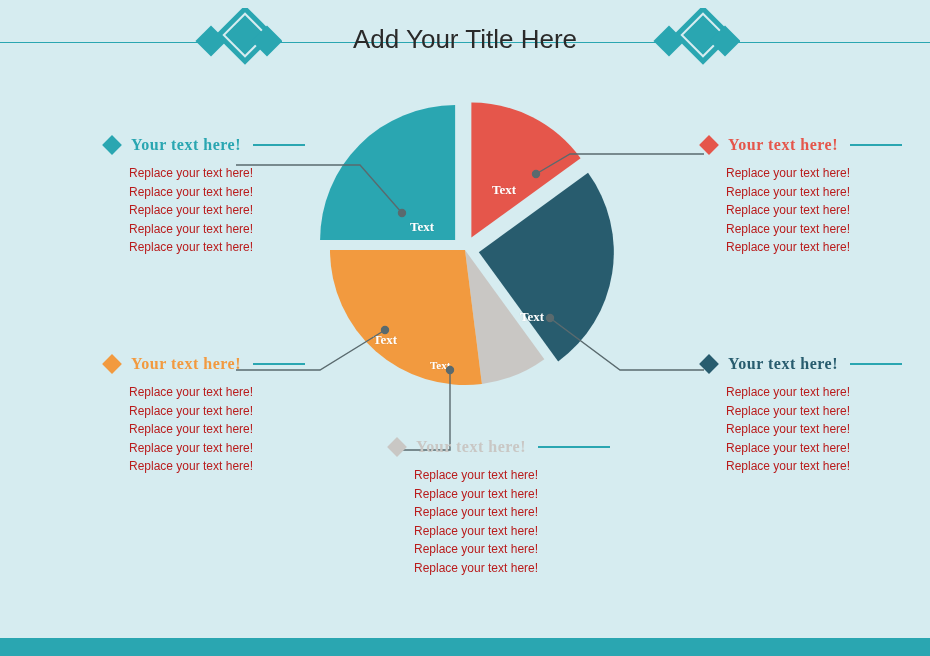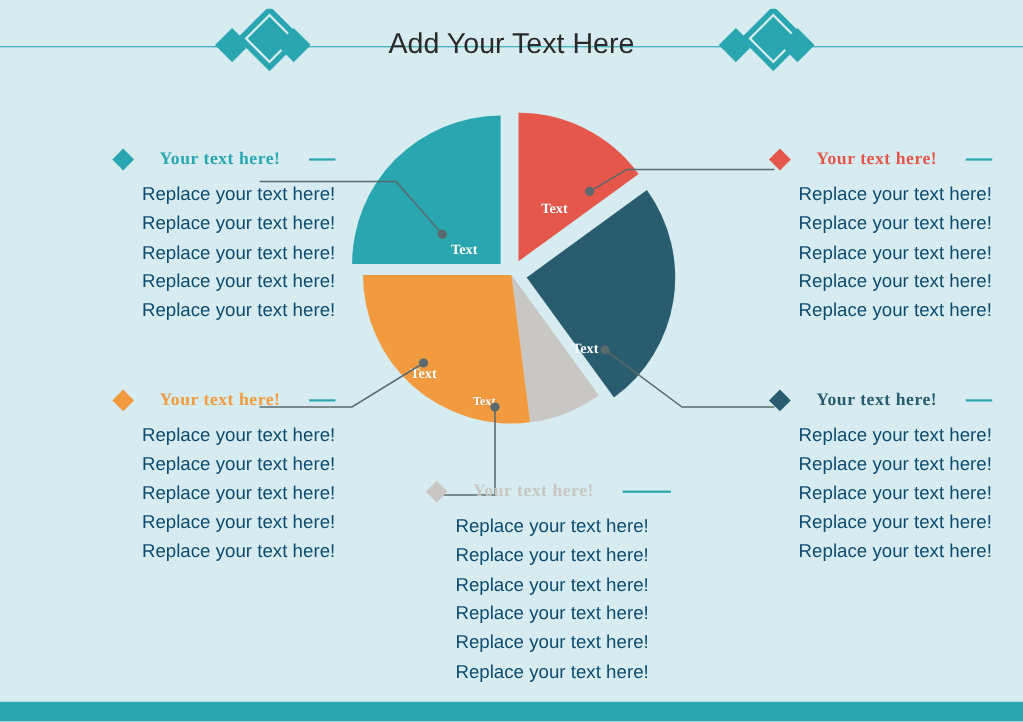--- a/index.html
+++ b/index.html
@@ -35,7 +35,7 @@
 <body>
 
 <div class="hr"></div>
-<div class="title">Add Your Text Here</div>
+<div class="title">Add Your Title Here</div>
 
 <div class="deco left">
   <svg width="90" height="60">

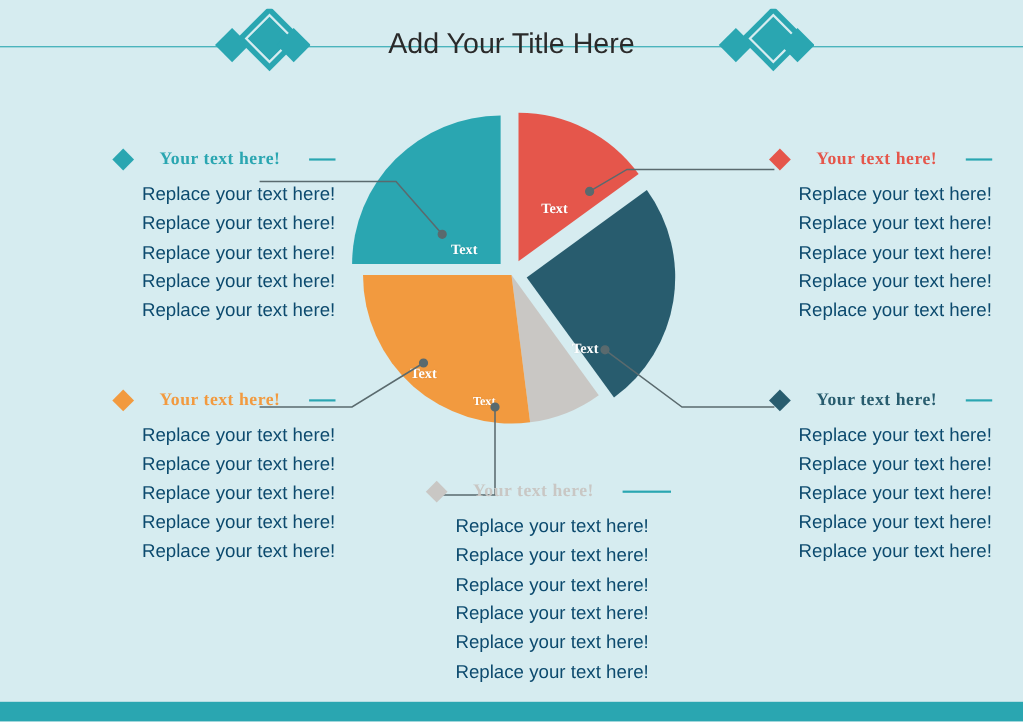--- a/index.html
+++ b/index.html
@@ -12,7 +12,7 @@
   .deco.right{left:650px;}
   
   .callout{position:absolute;width:200px;}
-  .callout .hd{display:flex;align-items:center;gap:26px;font-family:'Comic Sans MS','Chalkboard',cursive;font-size:16px;font-weight:bold;letter-spacing:.5px;}
+  .callout .hd{display:flex;align-items:center;gap:12px;font-family:'Comic Sans MS','Chalkboard',cursive;font-size:16px;font-weight:bold;letter-spacing:.5px;}
   .callout .hd .diamond{width:14px;height:14px;transform:rotate(45deg);}
   .callout .underline{flex:1;height:0;border-bottom:2px solid #2aa6b1;}
   .callout .body{padding:10px 0 0 24px;font-size:17px;line-height:1.55;color:#0c4a6e;}

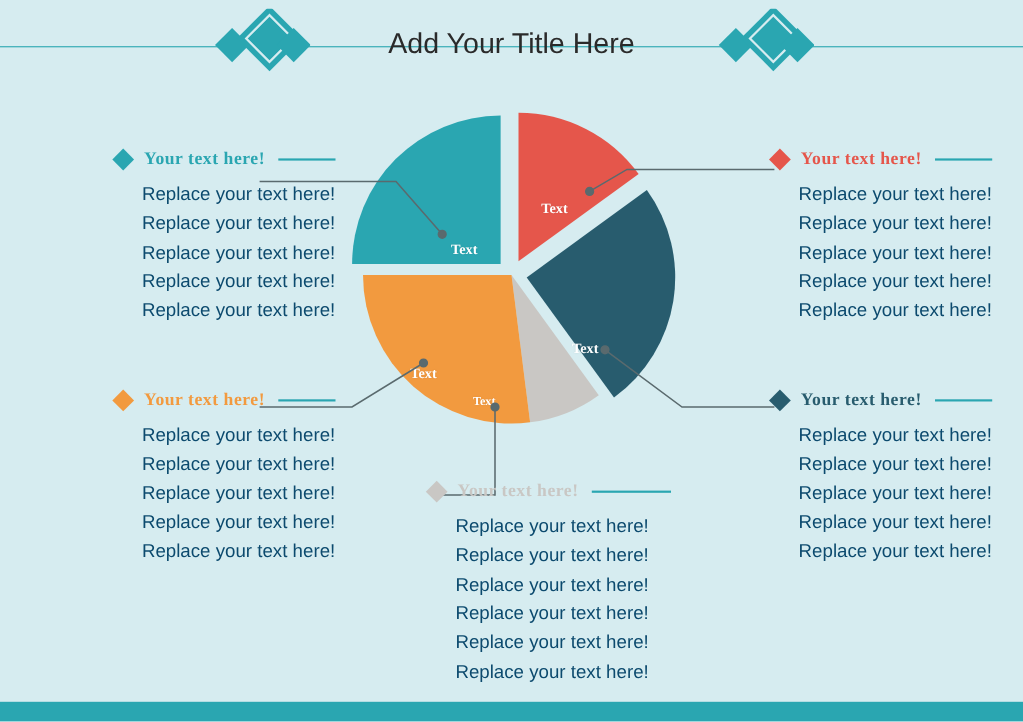--- a/index.html
+++ b/index.html
@@ -15,7 +15,7 @@
   .callout .hd{display:flex;align-items:center;gap:12px;font-family:'Comic Sans MS','Chalkboard',cursive;font-size:16px;font-weight:bold;letter-spacing:.5px;}
   .callout .hd .diamond{width:14px;height:14px;transform:rotate(45deg);}
   .callout .underline{flex:1;height:0;border-bottom:2px solid #2aa6b1;}
-  .callout .body{padding:10px 0 0 24px;font-size:17px;line-height:1.55;color:#0c4a6e;}
+  .callout .body{padding:10px 0 0 24px;font-size:12px;line-height:1.55;color:#b91c1c;}
   
   .c-teal   {color:#2aa6b1;} .b-teal   {background:#2aa6b1;}
   .c-red    {color:#e5564b;} .b-red    {background:#e5564b;}

